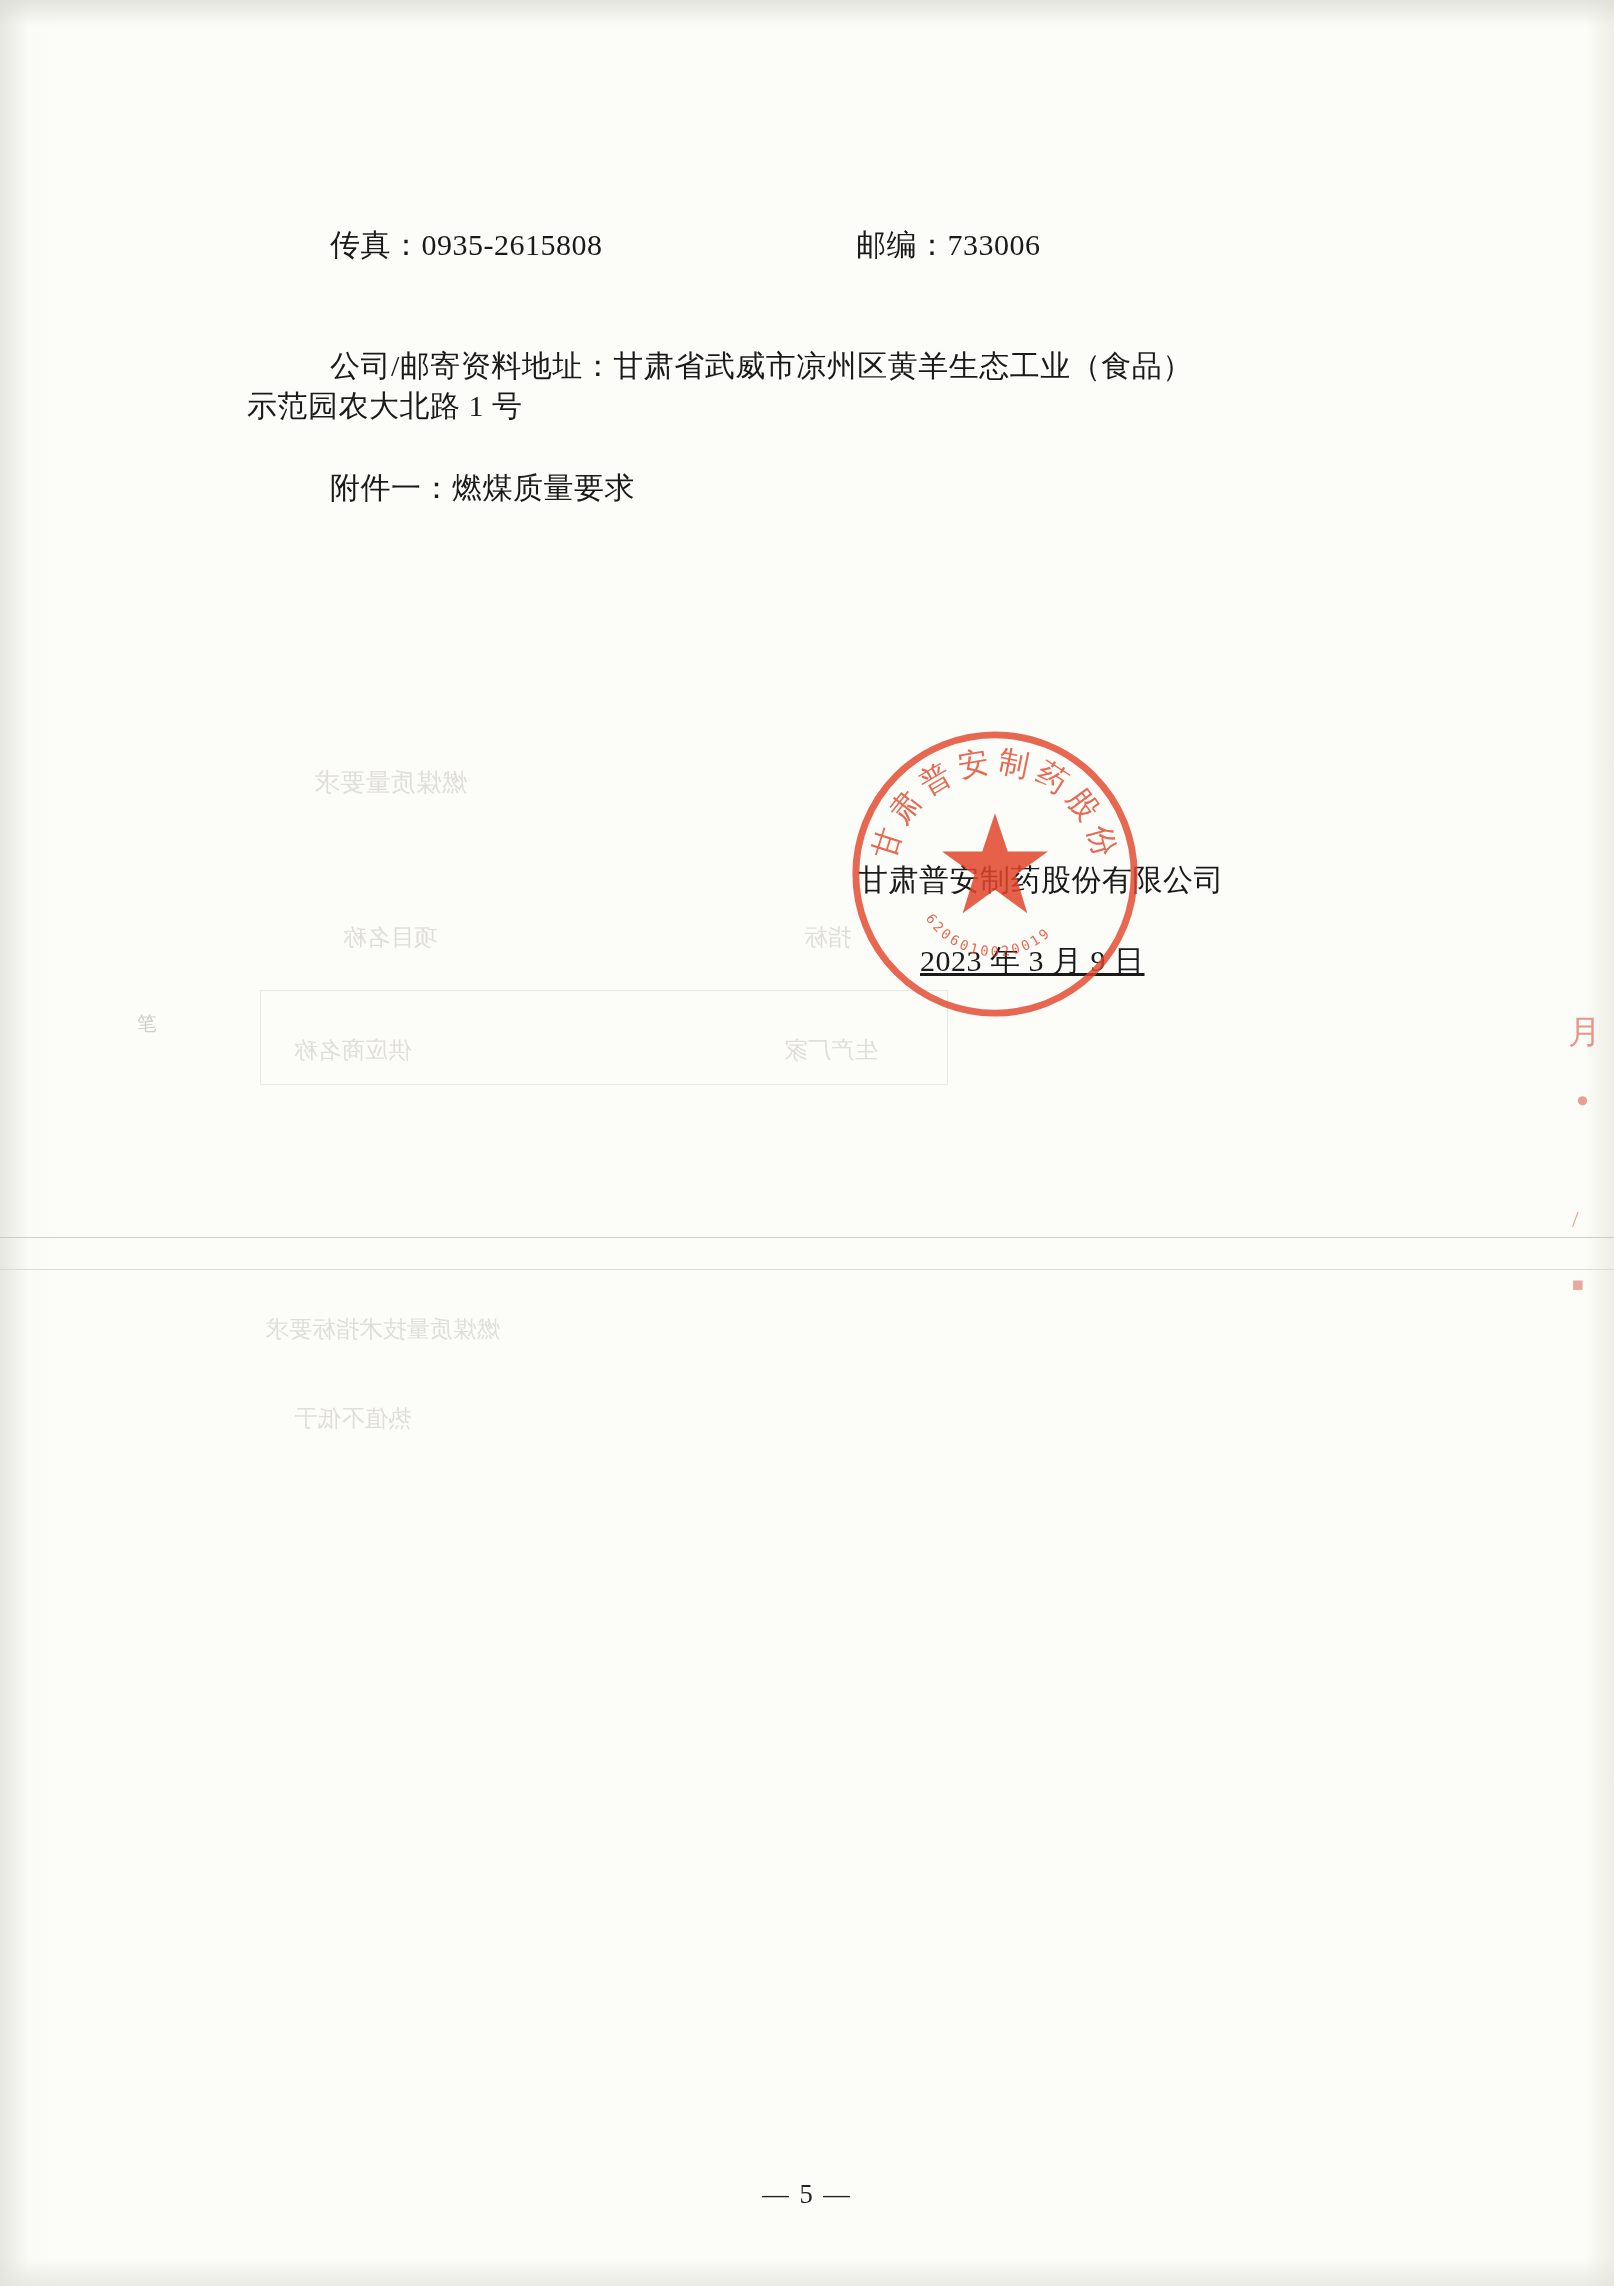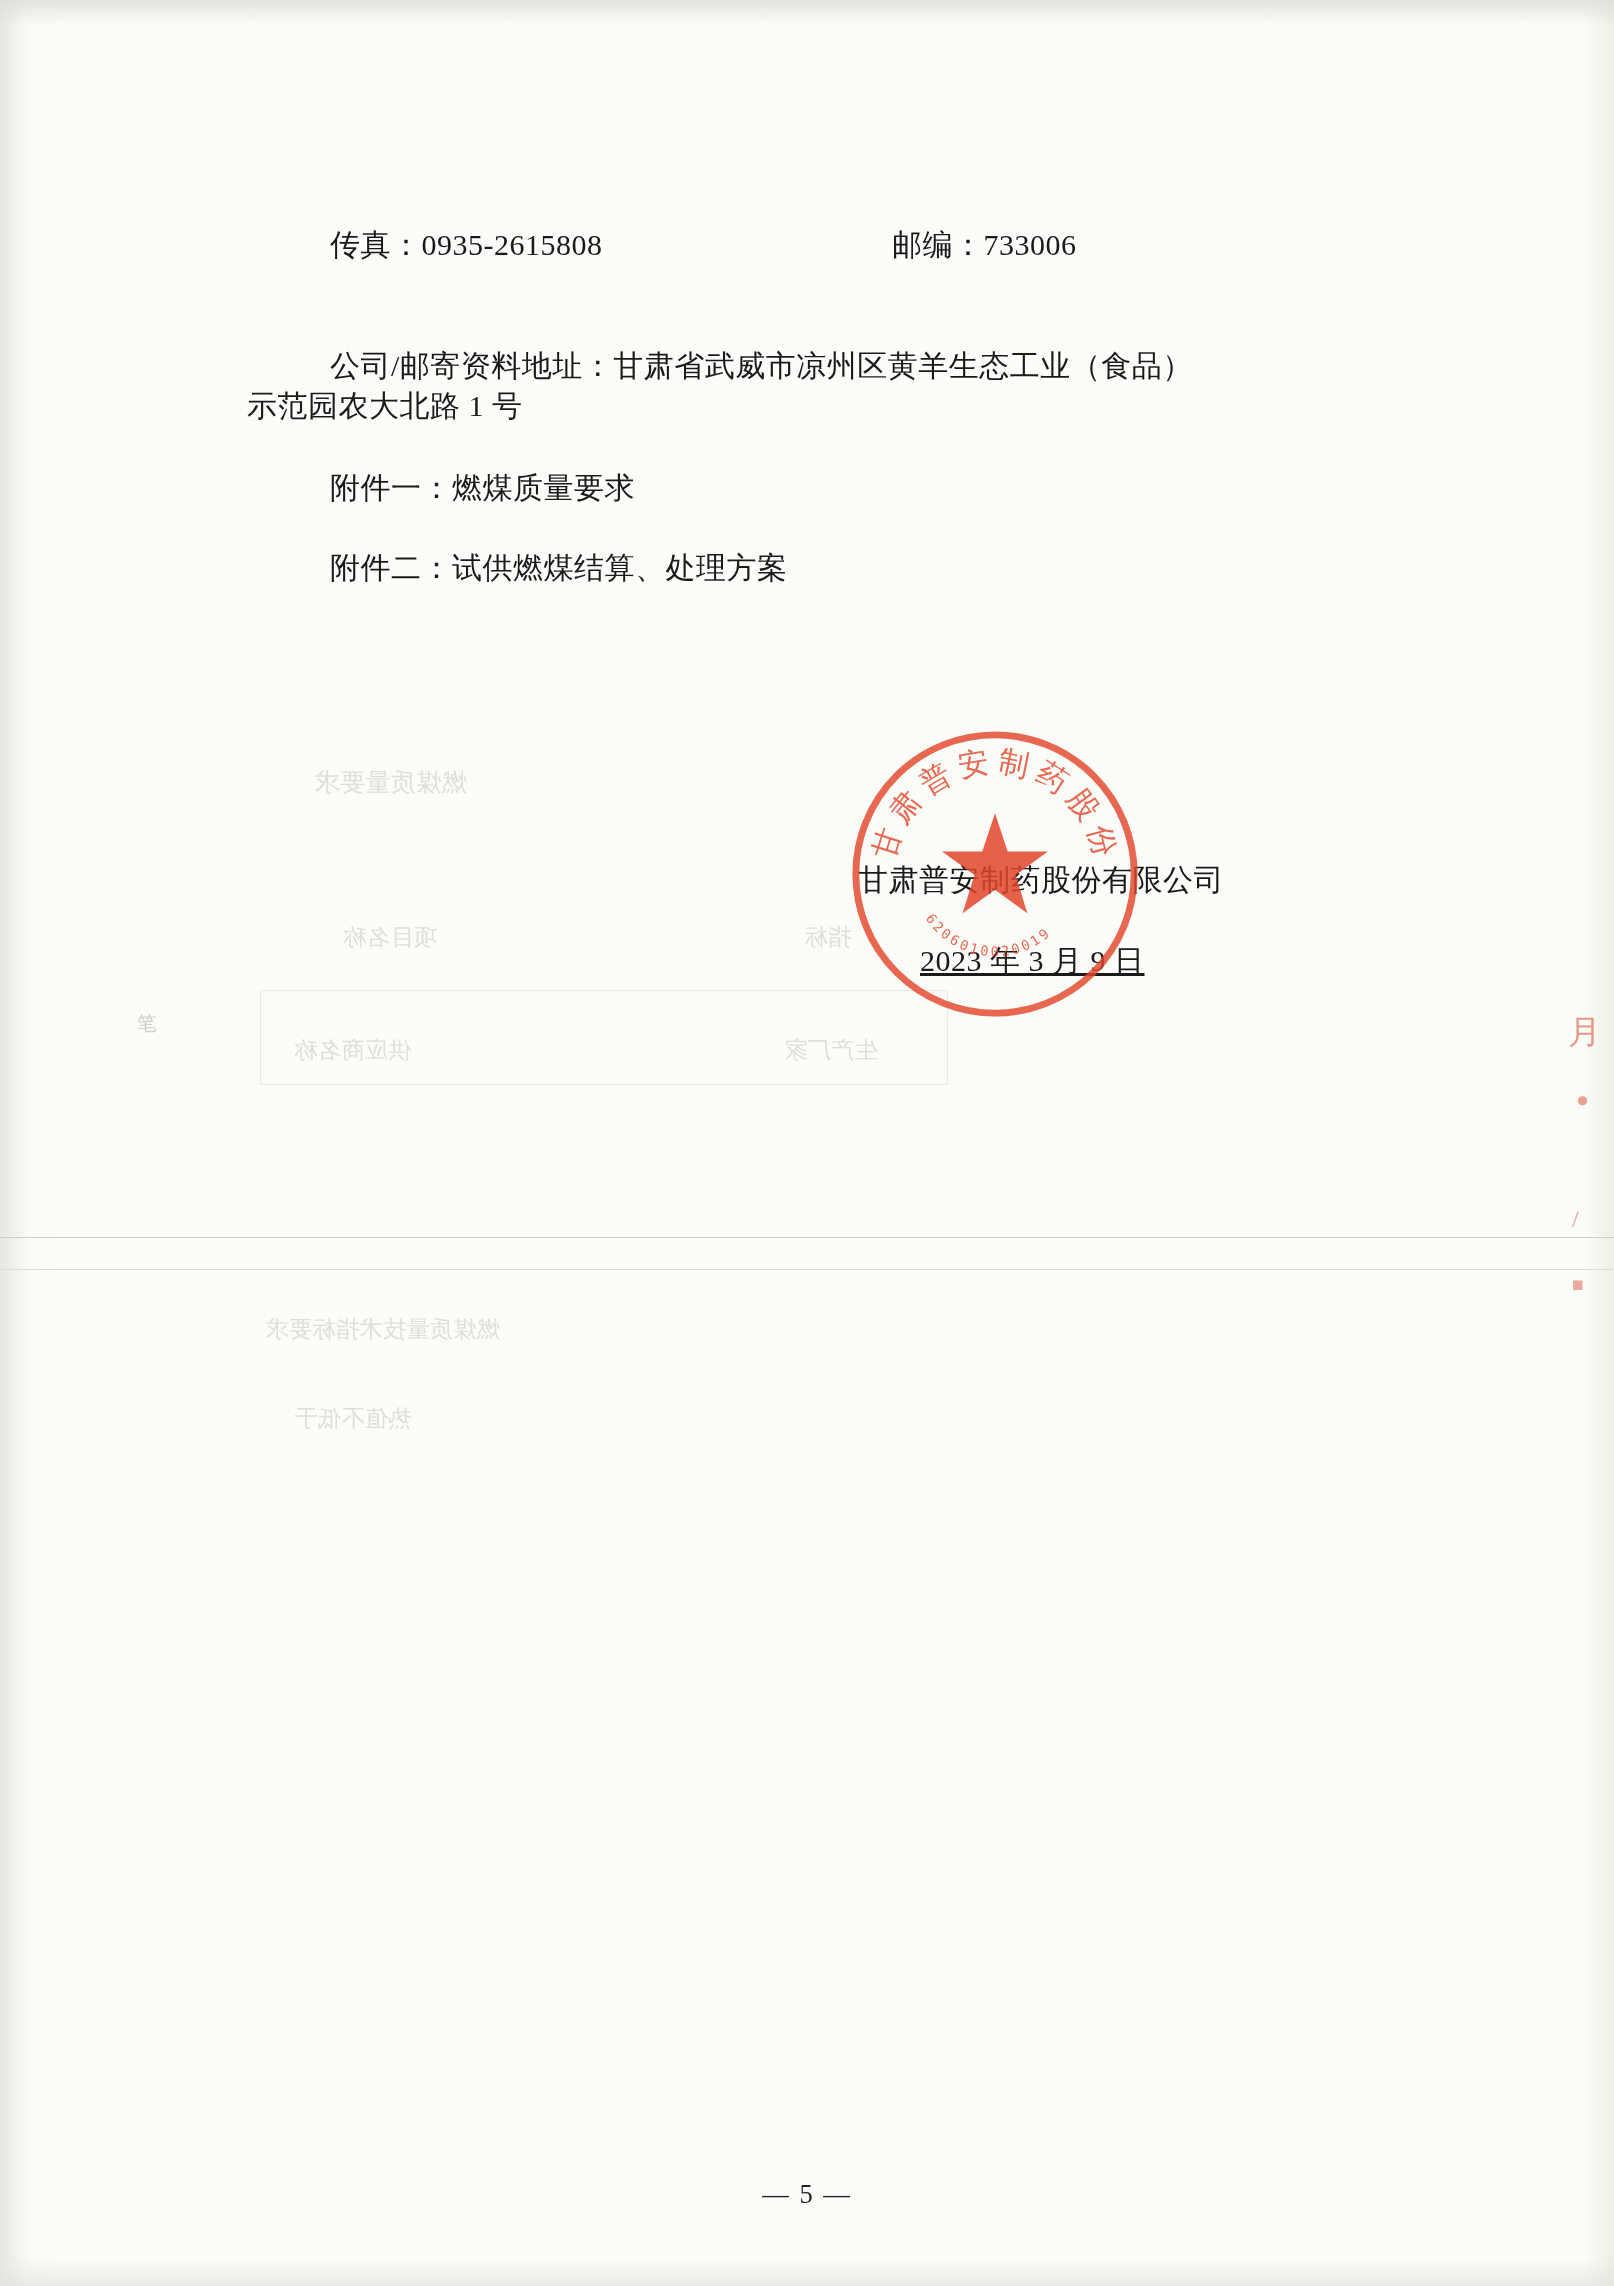--- a/index.html
+++ b/index.html
@@ -143,7 +143,7 @@
       <span>传真：</span><span class="num">0935-2615808</span>
     </div>
 
-    <div class="line" style="left:856px; top:225px;margin-left:36px;">
+    <div class="line" style="left:856px; top:225px;">
       <span>邮编：</span><span class="num">733006</span>
     </div>
 

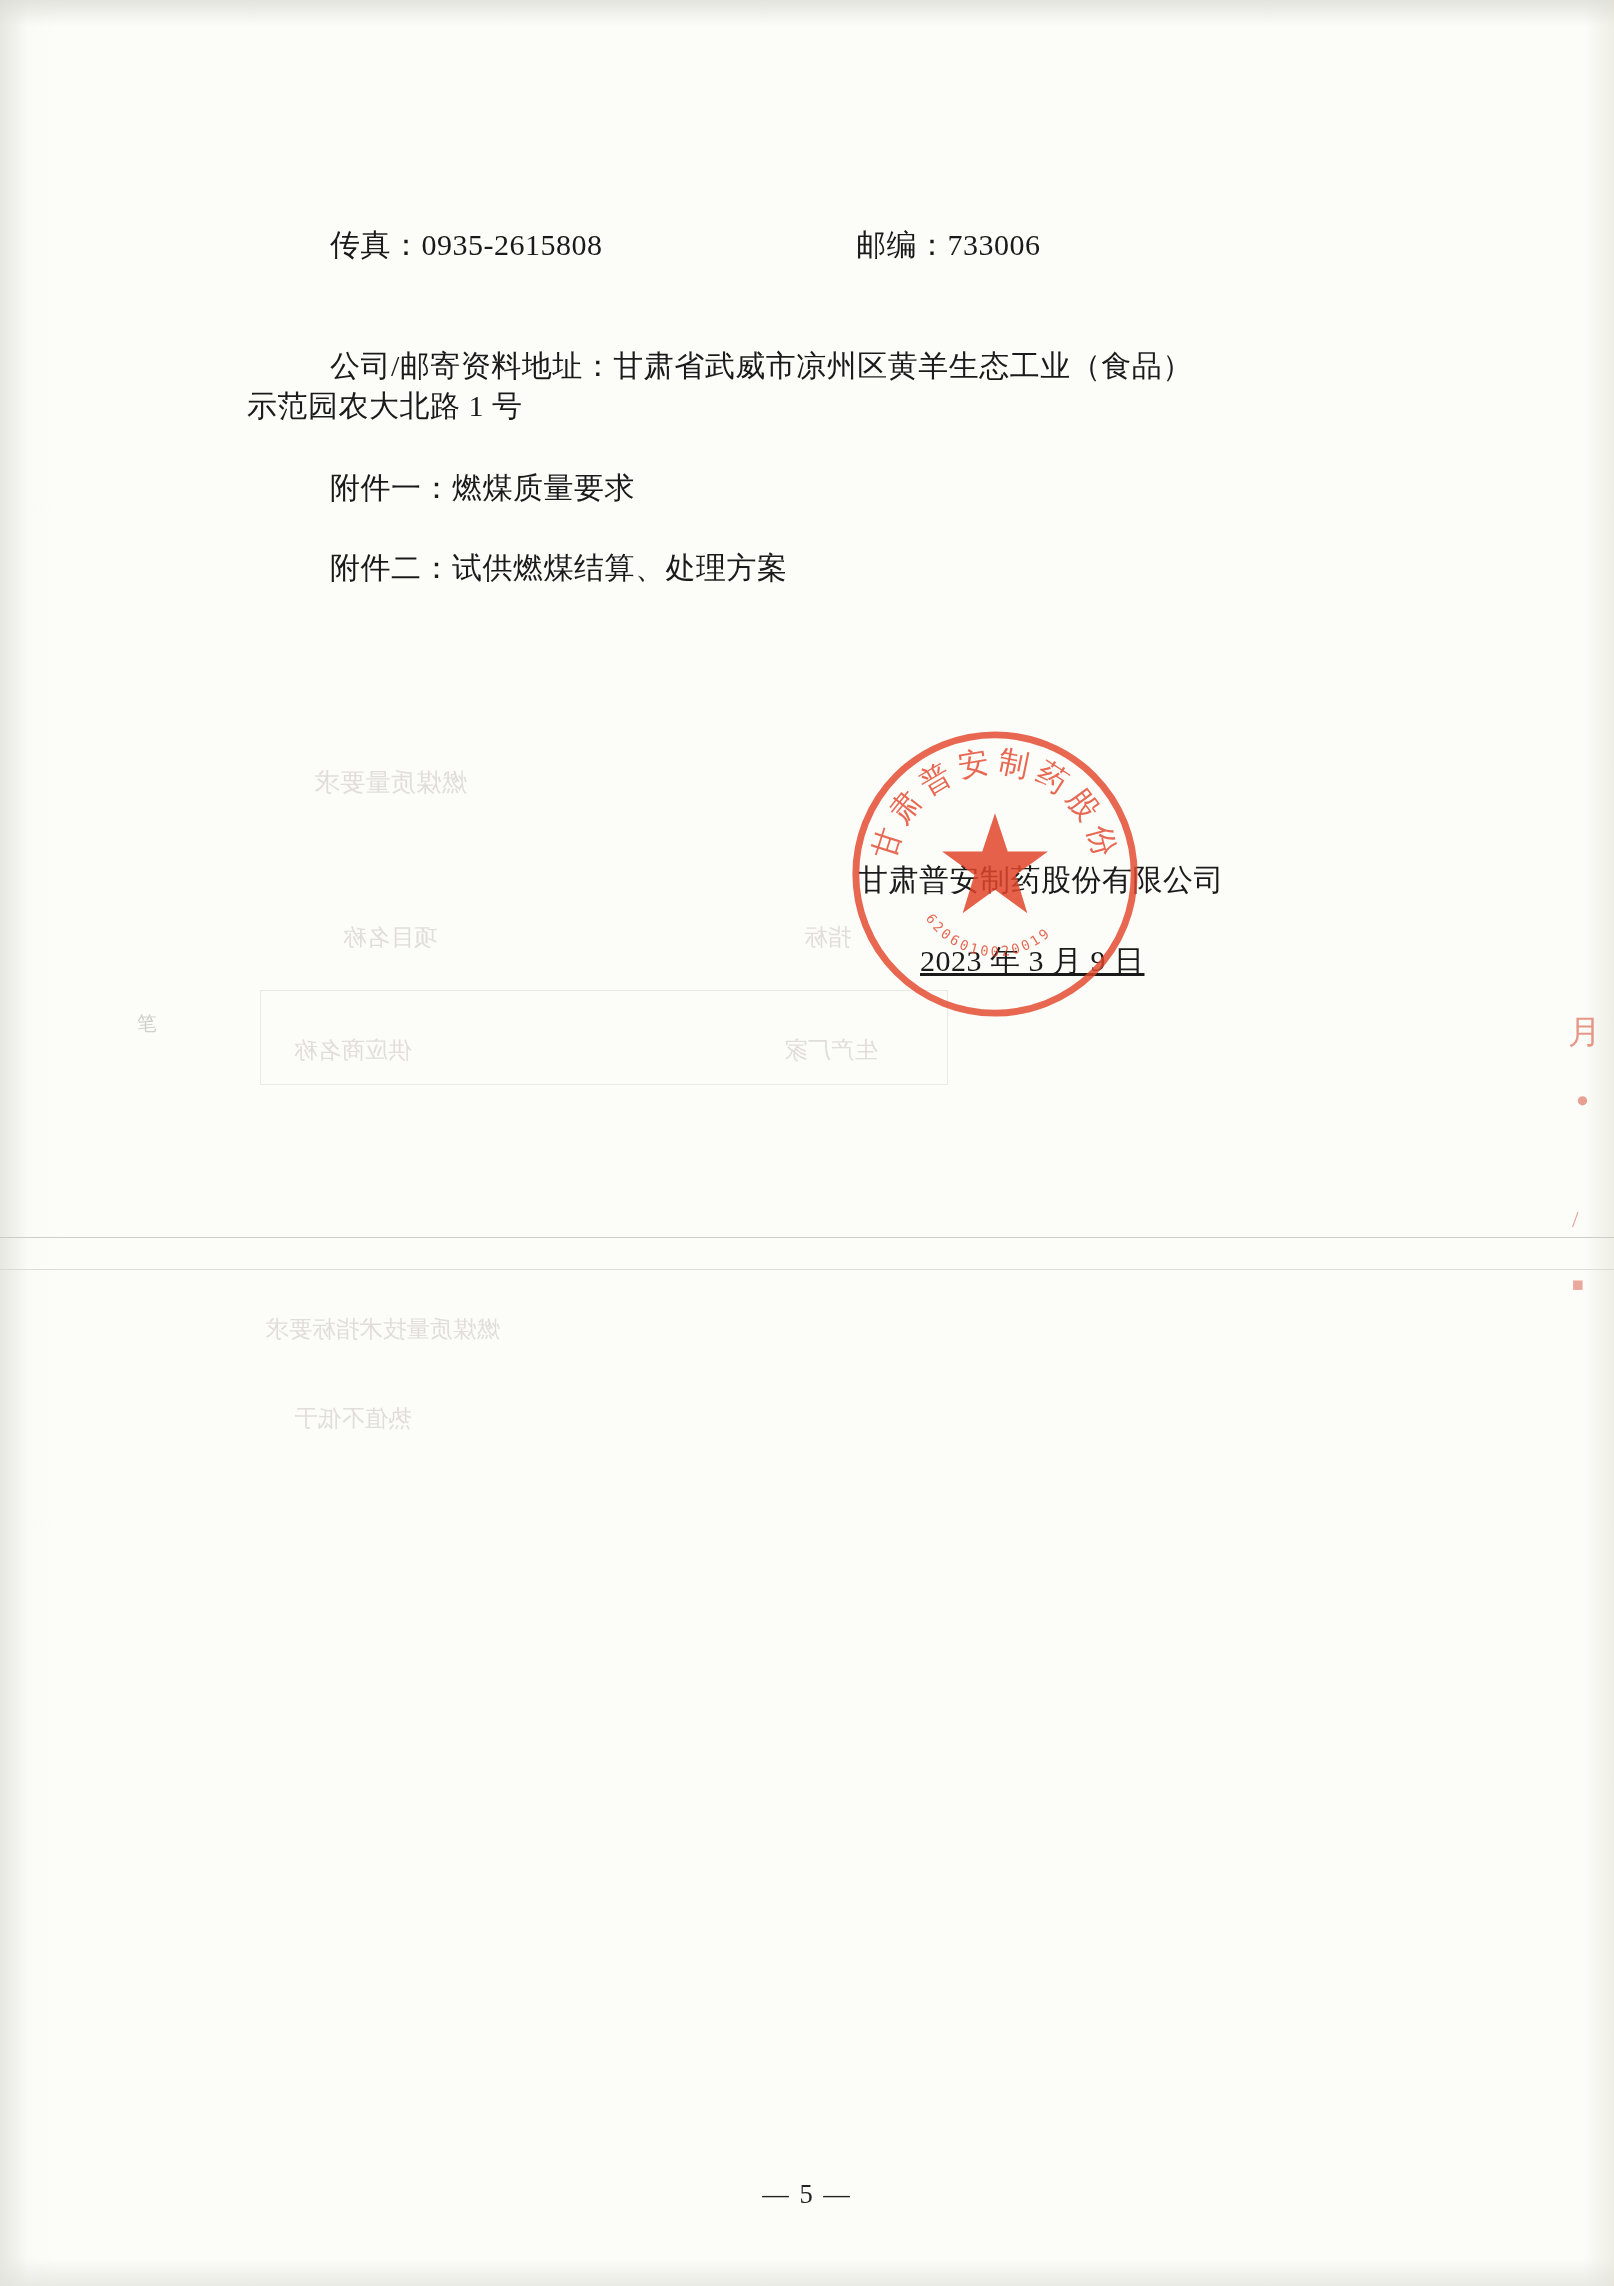--- a/index.html
+++ b/index.html
@@ -151,7 +151,6 @@
     <div class="line" style="left:247px; top:386px;">示范园农大北路 1 号</div>
 
     <div class="line" style="left:330px; top:468px;">附件一：燃煤质量要求</div>
-    <div class="line" style="left:330px; top:548px;">附件二：试供燃煤结算、处理方案</div>
 
     <div class="line" style="left:858px; top:860px;">甘肃普安制药股份有限公司</div>
     <div class="line" style="left:920px; top:941px;text-decoration:underline;">2023 年 3 月 9 日</div>

